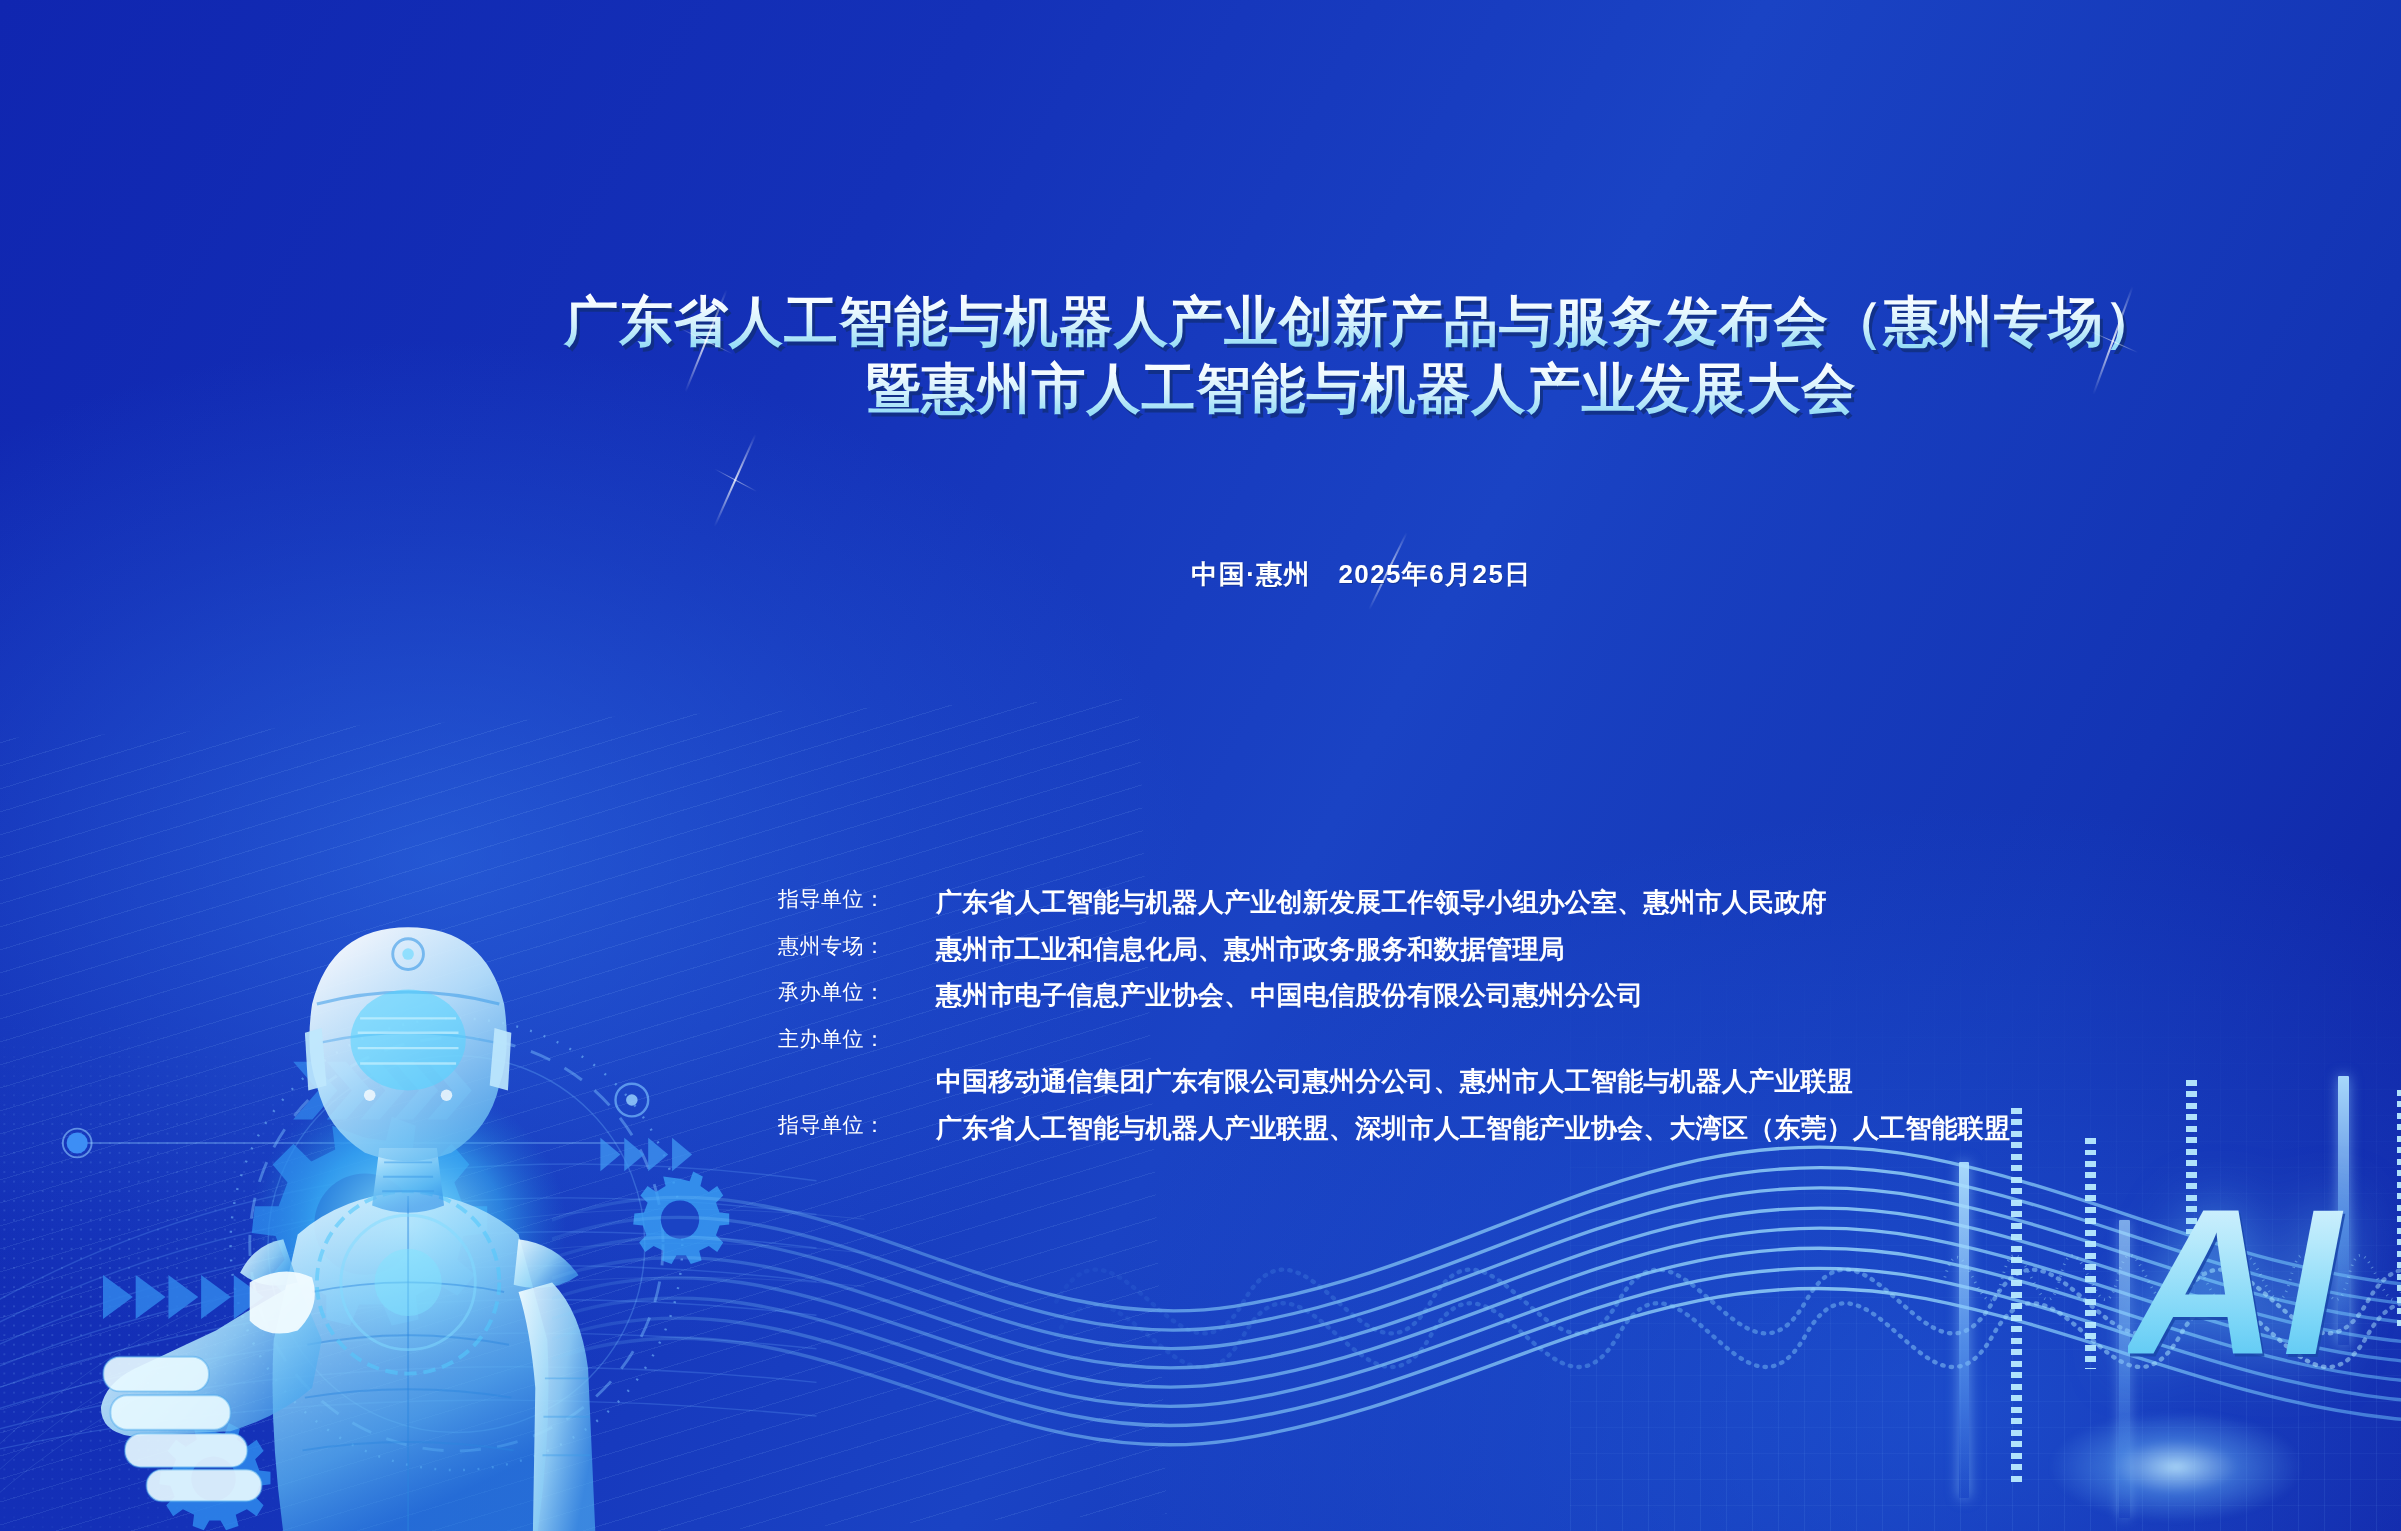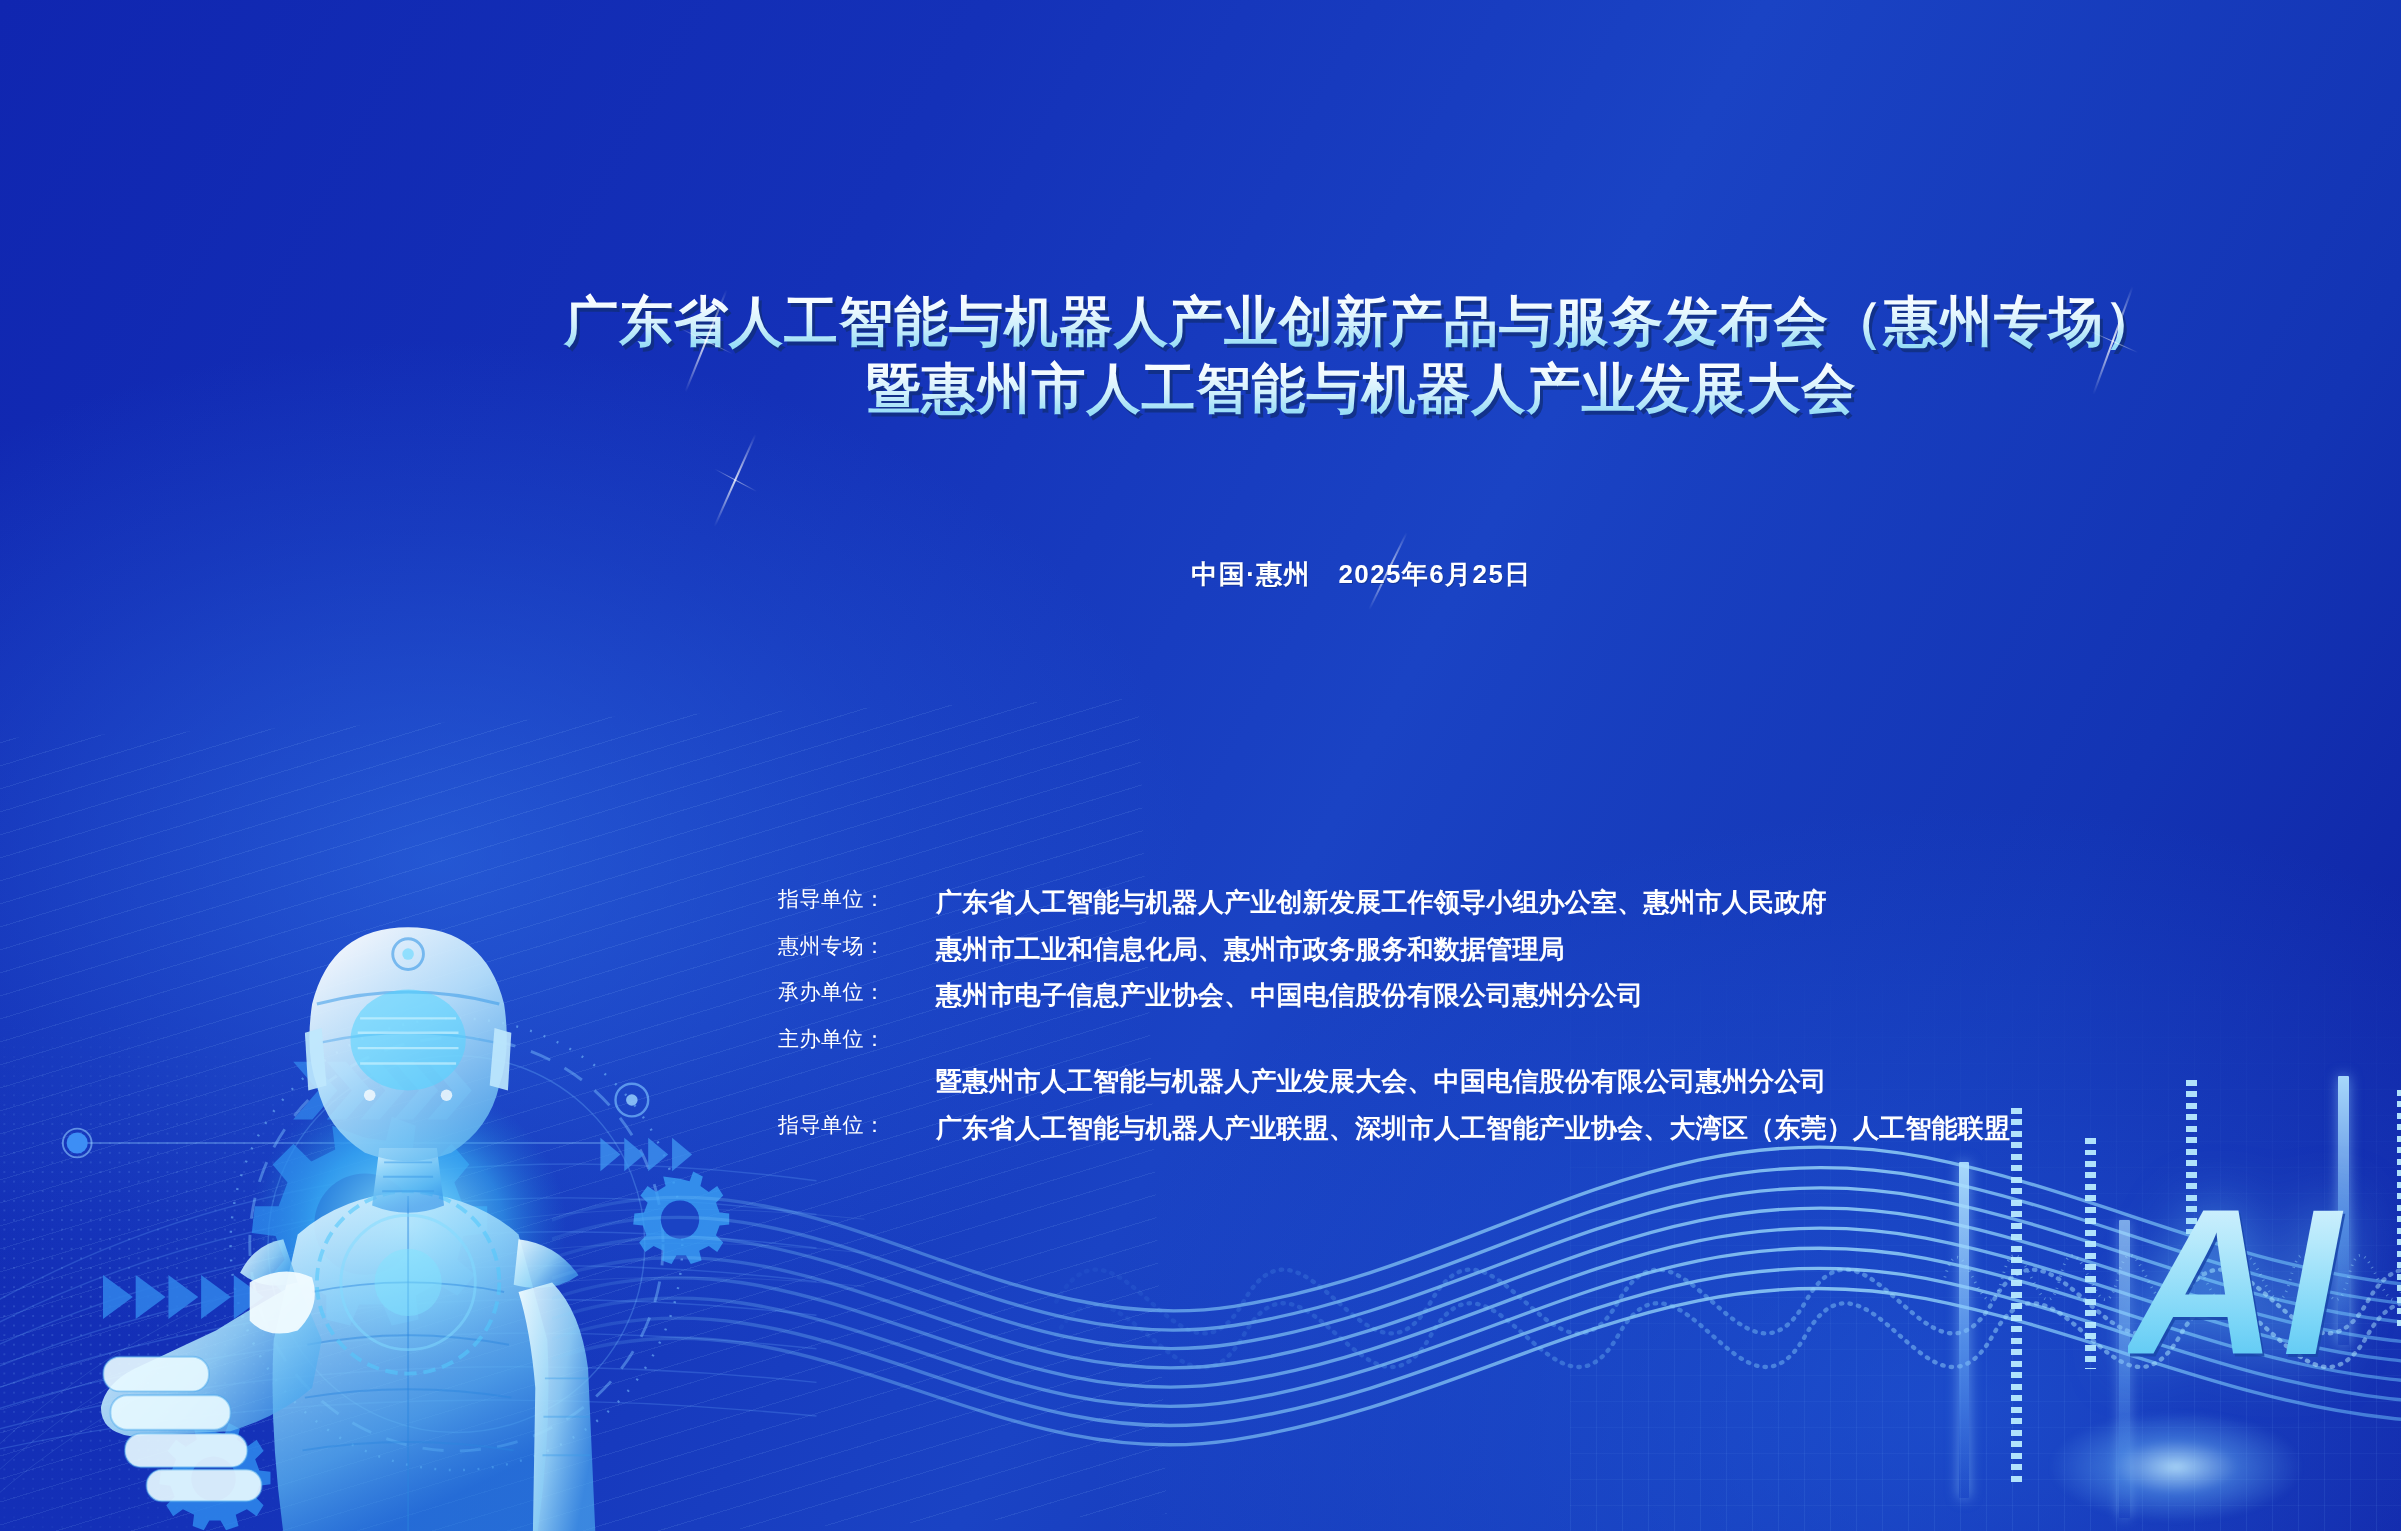--- a/index.html
+++ b/index.html
@@ -448,7 +448,7 @@
 
     <div class="org-row cont">
       <div class="org-label">协办单位：</div>
-      <div class="org-val">暨惠州市人工智能与机器人产业发展大会、中国电信股份有限公司惠州分公司</div>
+      <div class="org-val">中国移动通信集团广东有限公司惠州分公司、惠州市人工智能与机器人产业联盟</div>
     </div>
 
     <div class="org-row">

